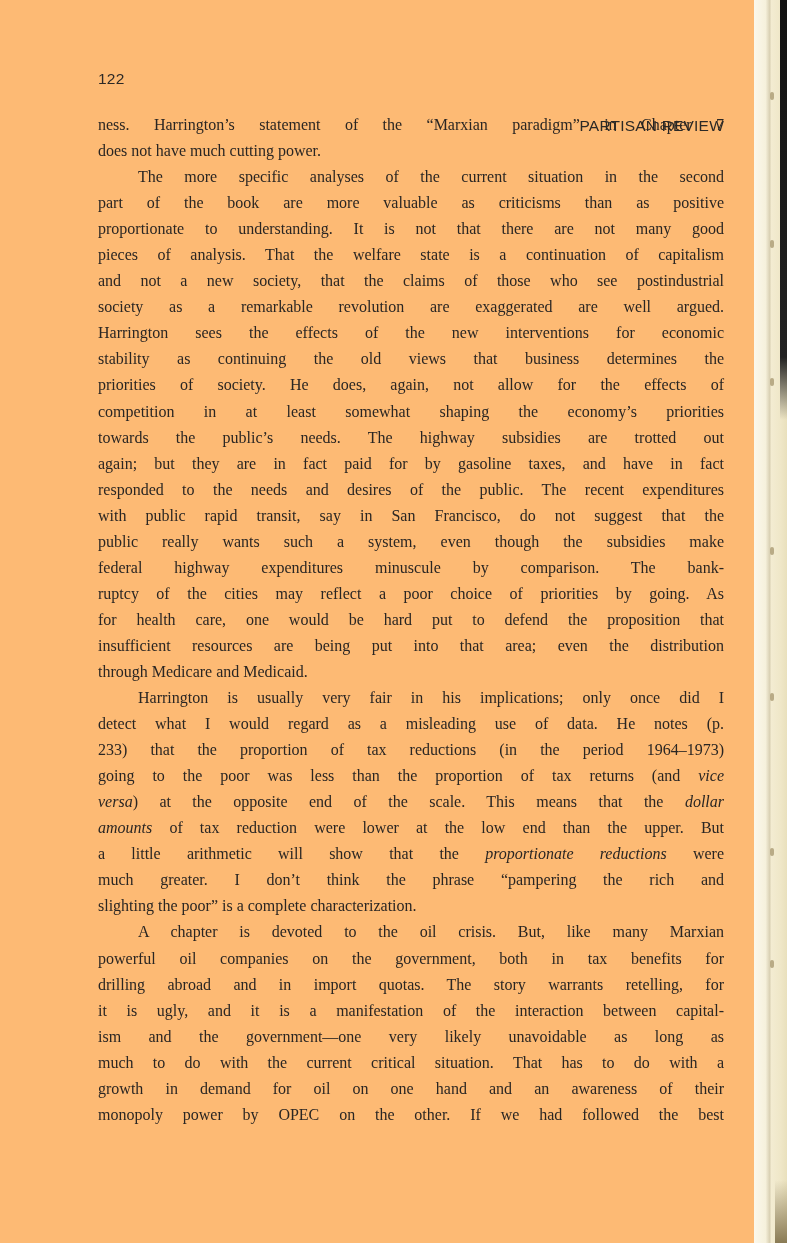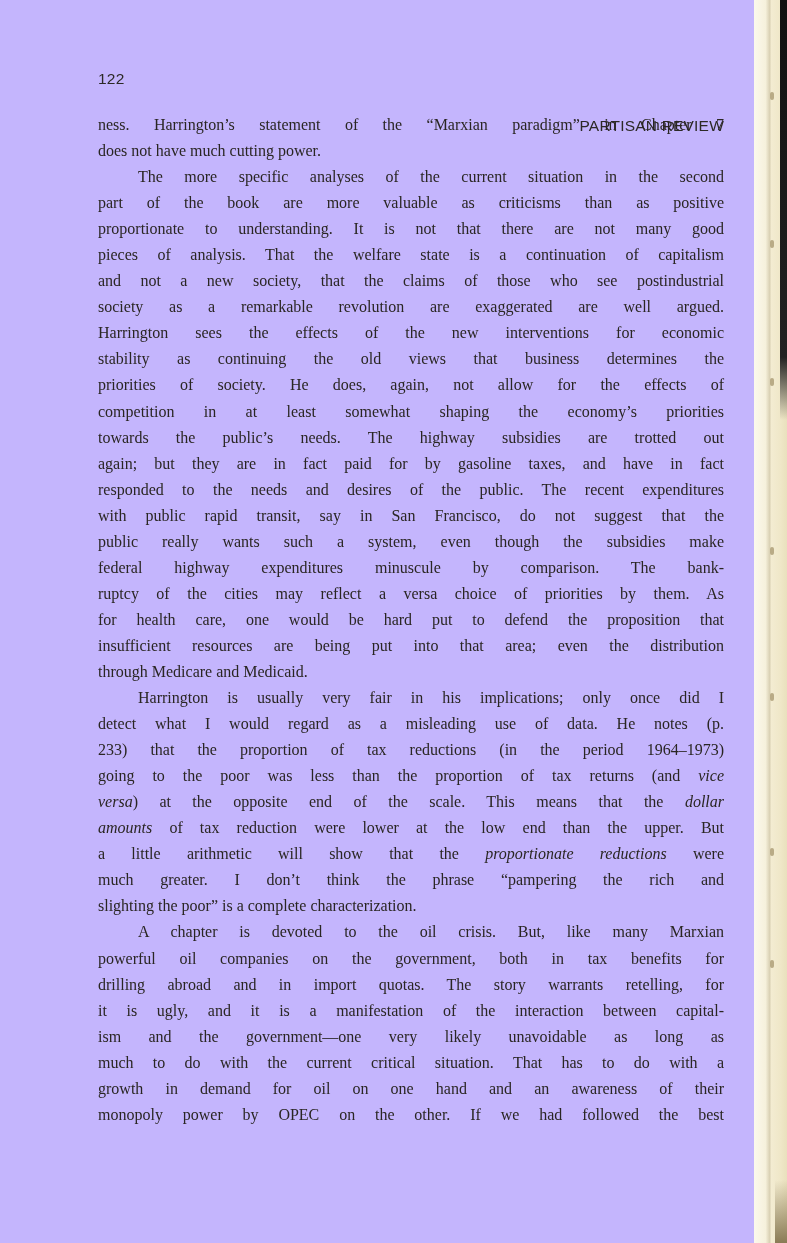--- a/index.html
+++ b/index.html
@@ -11,7 +11,7 @@
   }
   .page {
     position: absolute; left: 0; top: 0; width: 760px; height: 1243px;
-    background: #c4b5fd;
+    background: #fdba74;
   }
   .running-head {
     position: absolute; left: 98px; top: 70px; width: 626px; height: 22px;

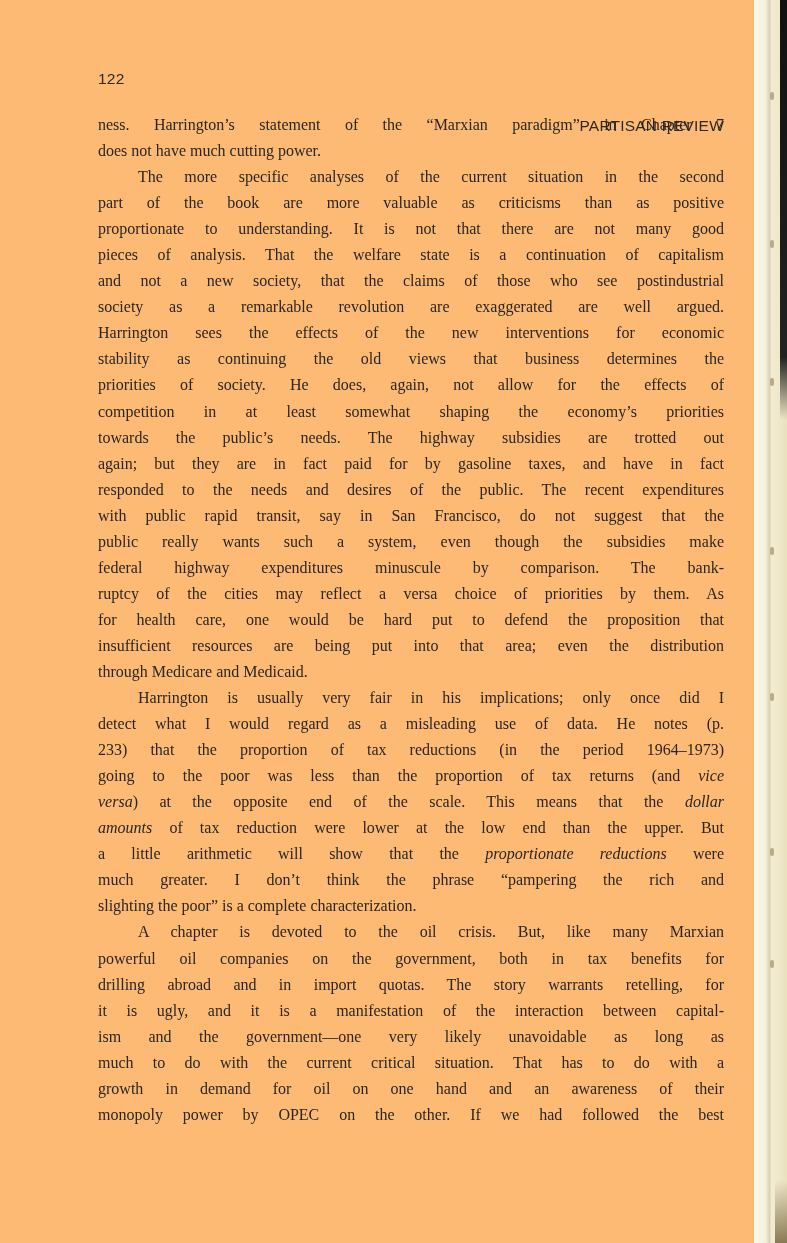--- a/index.html
+++ b/index.html
@@ -73,7 +73,7 @@
     <span class="line">with public rapid transit, say in San Francisco, do not suggest that the</span>
     <span class="line">public really wants such a system, even though the subsidies make</span>
     <span class="line">federal highway expenditures minuscule by comparison. The bank-</span>
-    <span class="line">ruptcy of the cities may reflect a versa choice of priorities by them. As</span>
+    <span class="line">ruptcy of the cities may reflect a poor choice of priorities by going. As</span>
     <span class="line">for health care, one would be hard put to defend the proposition that</span>
     <span class="line">insufficient resources are being put into that area; even the distribution</span>
     <span class="line last">through Medicare and Medicaid.</span>

